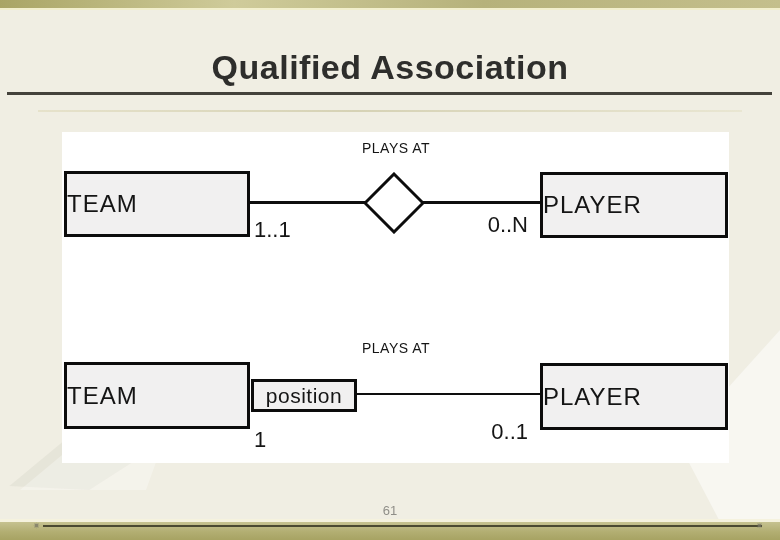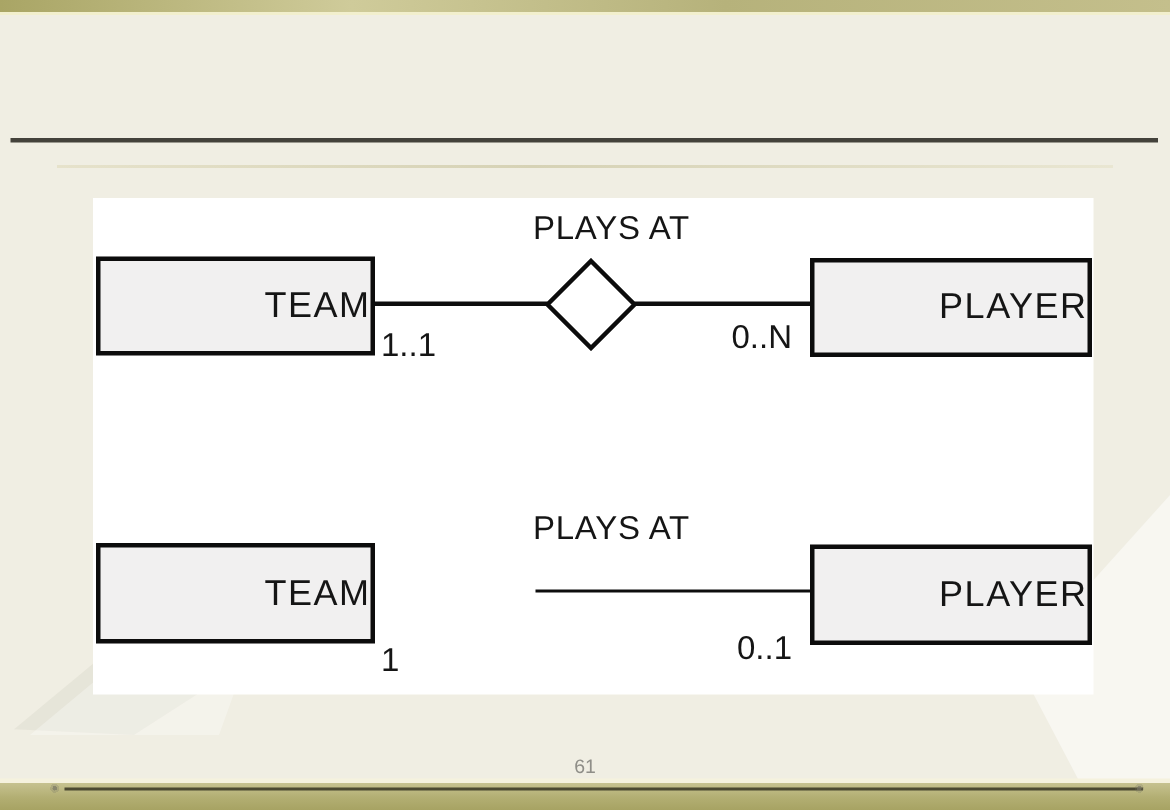--- a/index.html
+++ b/index.html
@@ -83,6 +83,7 @@
 
   <div class="top-band"></div>
 
+  <div class="slide-title">Qualified Association</div>
   <div class="title-rule"></div>
   <div class="title-rule2"></div>
 

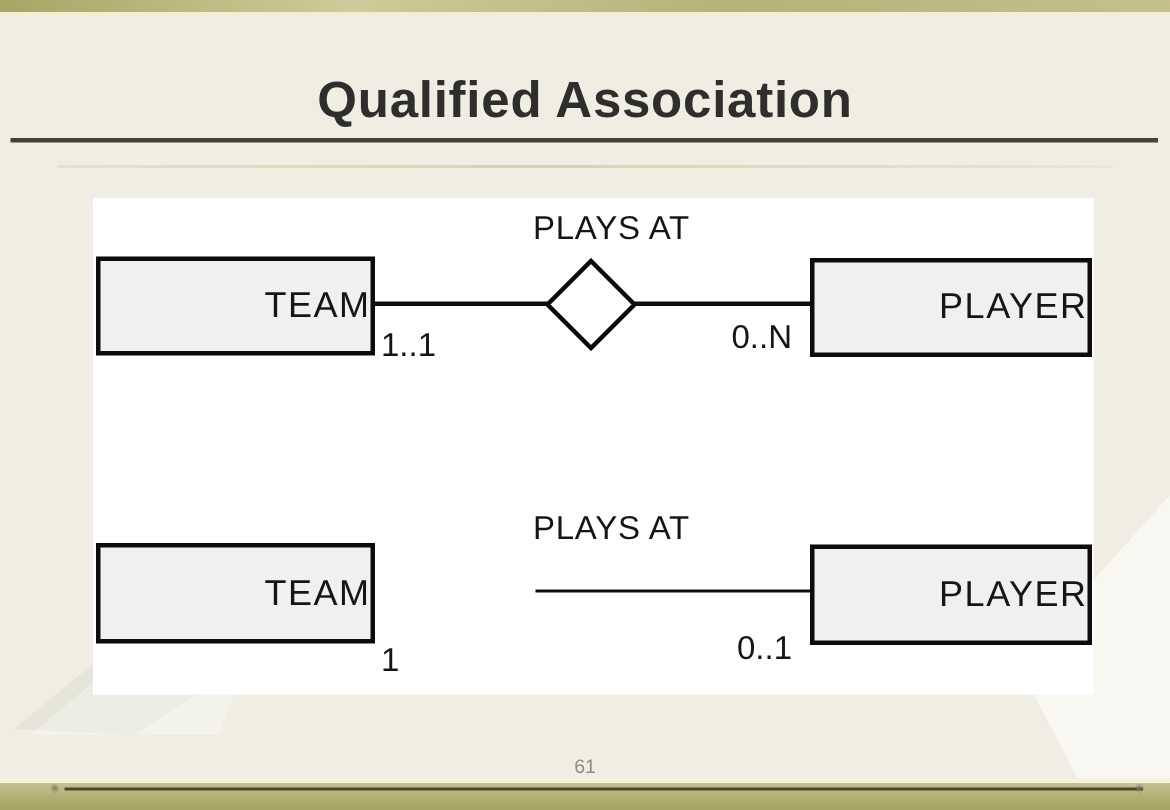--- a/index.html
+++ b/index.html
@@ -43,8 +43,8 @@
     font-size:21px;letter-spacing:.5px;color:var(--diagram-text);}
   .conn{position:absolute;background:#0e0e0e;}
   .dlabel{position:absolute;font-size:22px;color:var(--diagram-text);line-height:1;}
-  .rel-label{position:absolute;font-size:22px;color:var(--diagram-text);line-height:1;
-    width:128px;text-align:right;letter-spacing:.5px;}
+  .rel-label{position:absolute;font-size:14px;color:var(--diagram-text);line-height:1;
+    width:128px;text-align:center;letter-spacing:.5px;}
   .card-r{width:66px;text-align:right;}
 
   .t-team{left:2px;top:39px;width:186px;height:66px;}

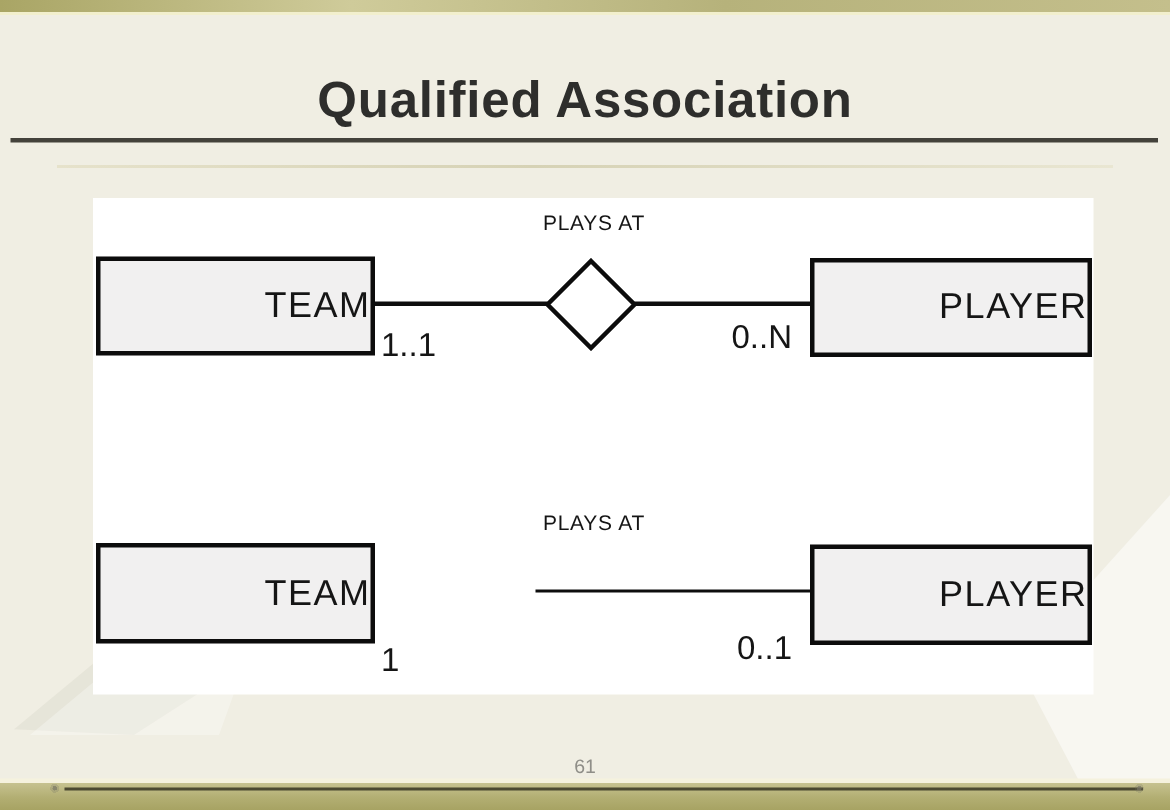--- a/index.html
+++ b/index.html
@@ -36,7 +36,7 @@
   .panel{position:absolute;left:62px;top:132px;width:667px;height:331px;background:#fff;}
 
   .entity{position:absolute;box-sizing:border-box;border:3px solid var(--entity-border);
-    background:var(--entity-fill);display:flex;align-items:center;justify-content:flex-end;
+    background:var(--entity-fill);display:flex;align-items:center;justify-content:flex-start;
     font-size:24px;letter-spacing:1px;color:var(--diagram-text);}
   .qualifier{position:absolute;box-sizing:border-box;border:3px solid var(--entity-border);
     background:var(--entity-fill);display:flex;align-items:center;justify-content:center;

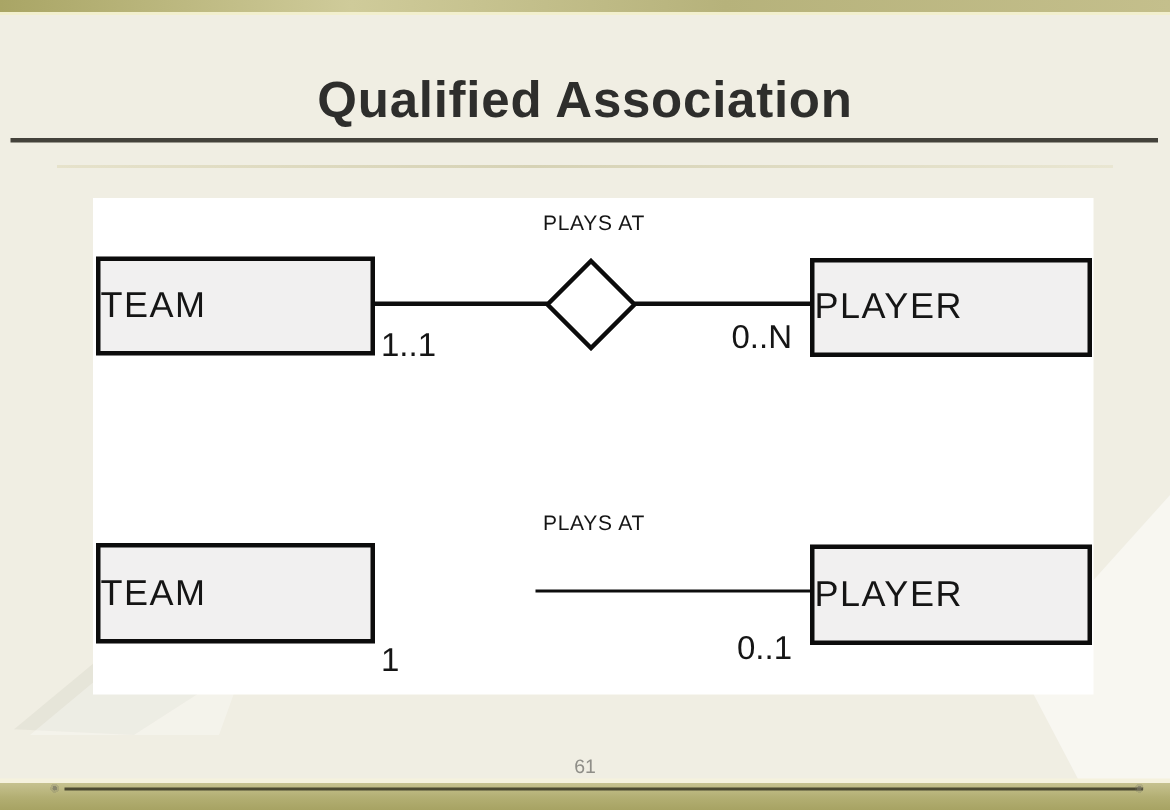--- a/index.html
+++ b/index.html
@@ -111,6 +111,9 @@
     <div class="entity b-team">
       <span>TEAM</span>
     </div>
+    <div class="qualifier b-qual">
+      <span>position</span>
+    </div>
     <div class="dlabel b-card-l">1</div>
     <div class="rel-label b-rel">PLAYS AT</div>
     <div class="conn b-line"></div>

